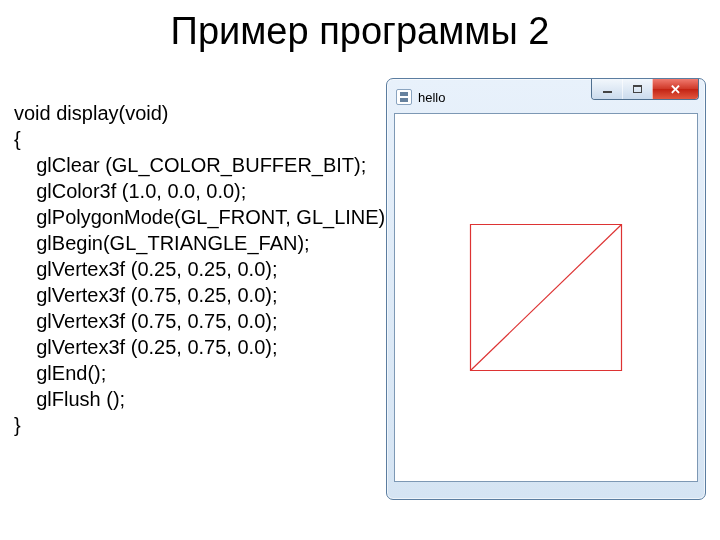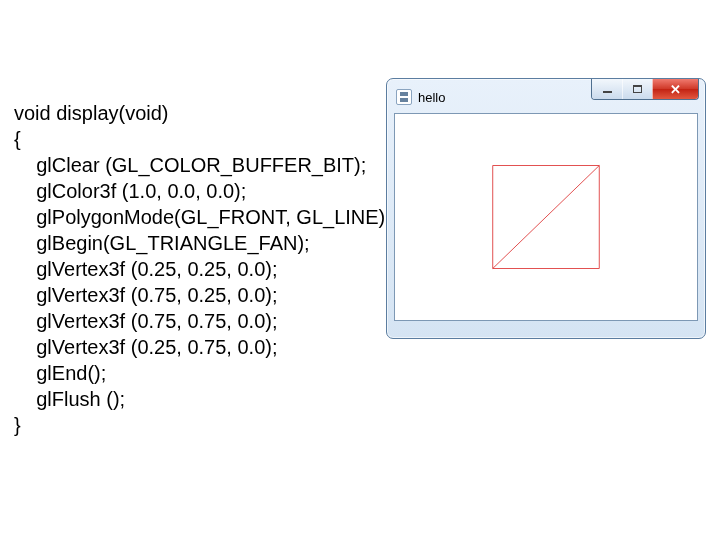--- a/index.html
+++ b/index.html
@@ -131,6 +131,7 @@
 <body>
 <div class="slide">
 
+  <div class="title">Пример программы 2</div>
 
   <pre class="code">void display(void)
 {

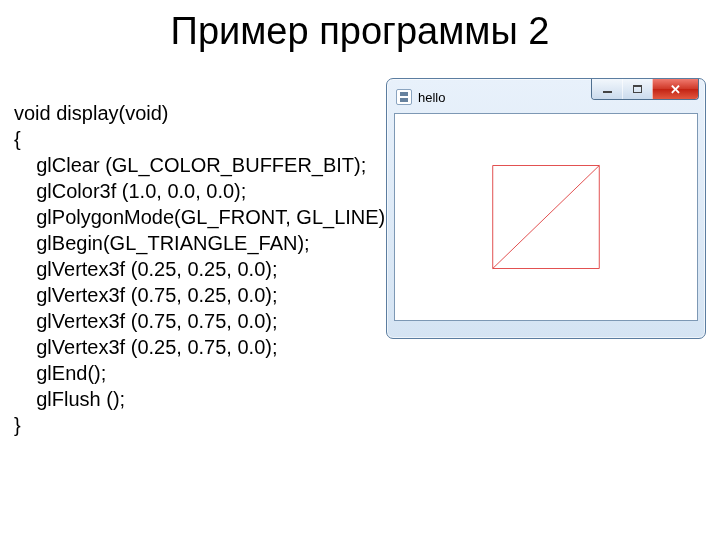--- a/index.html
+++ b/index.html
@@ -41,7 +41,7 @@
     top: 78px;
     right: 14px;
     width: 320px;
-    height: 261px;
+    height: 422px;
     border: 1px solid #5b7da0;
     border-radius: 7px;
     background: linear-gradient(#e8f1fb, #d5e4f3);

